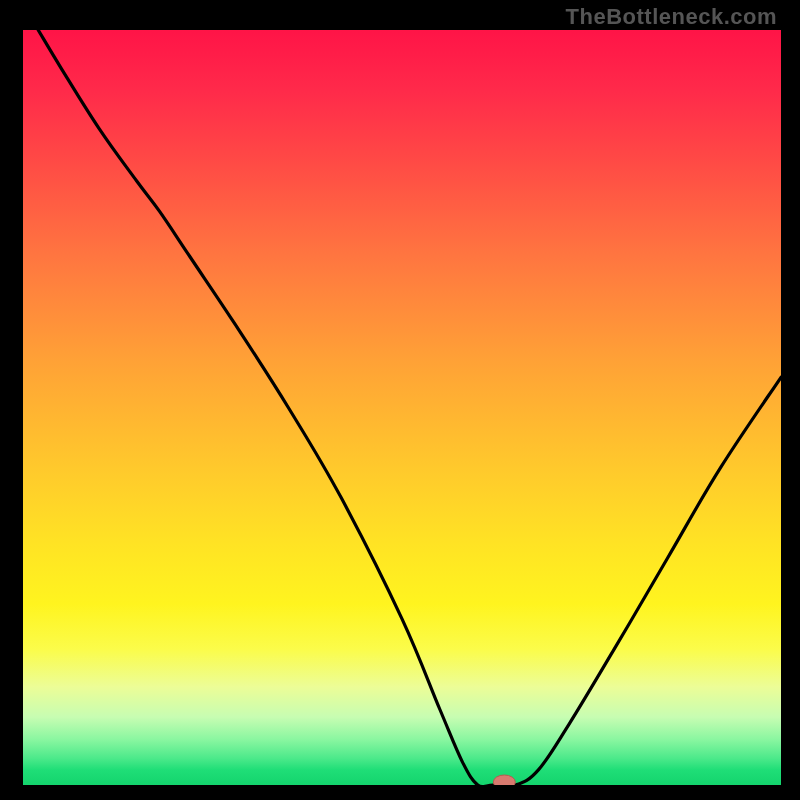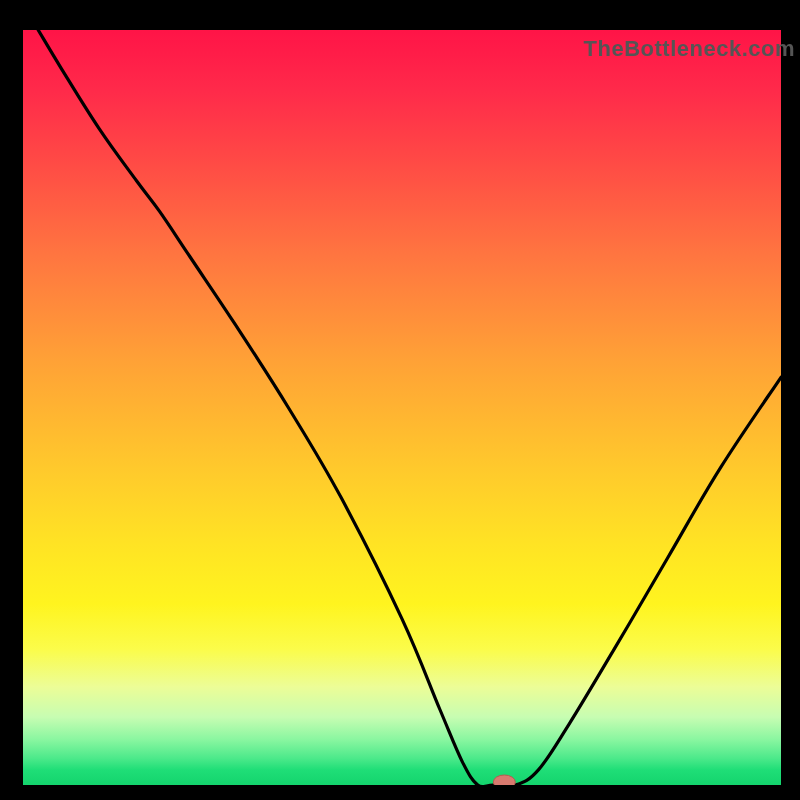--- a/index.html
+++ b/index.html
@@ -20,13 +20,12 @@
   .watermark {
     position: absolute;
     top: 4px;
-    right: 5px;
+    right: 23px;
     color: #555;
     font-size: 22px;
     font-weight: 600;
     letter-spacing: 0.5px;
     z-index: 5;
-    margin-top: 32px;
   }
   .plot {
     position: absolute;

